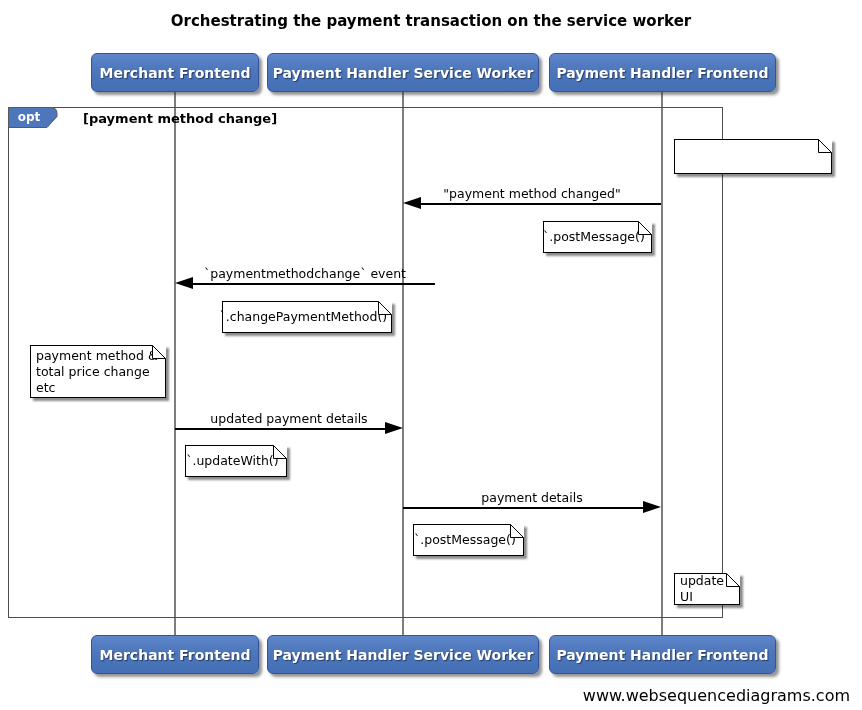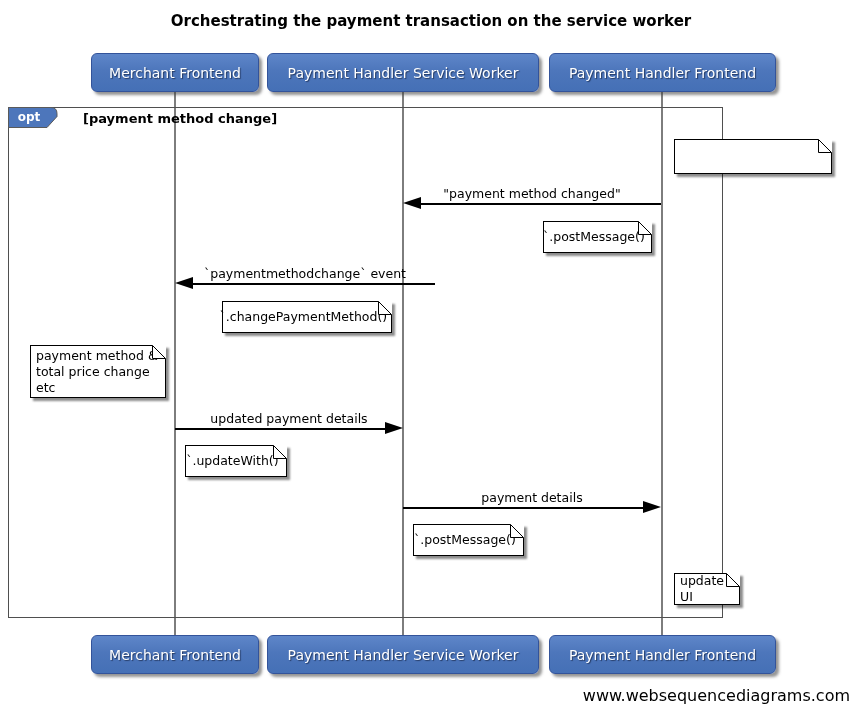--- a/index.html
+++ b/index.html
@@ -27,7 +27,7 @@
     border: 1px solid #33539a;
     border-radius: 6px;
     box-shadow: 3px 3px 3px rgba(60,60,60,0.55);
-    color: #ffffff; font-size: 14px; font-weight: normal; white-space: nowrap;
+    color: #ffffff; font-size: 14px; font-weight: bold; white-space: nowrap;
     text-shadow: 1px 1px 1px #253a63;
   }
   .actor.a1 { left: 91px;  width: 168px; }

